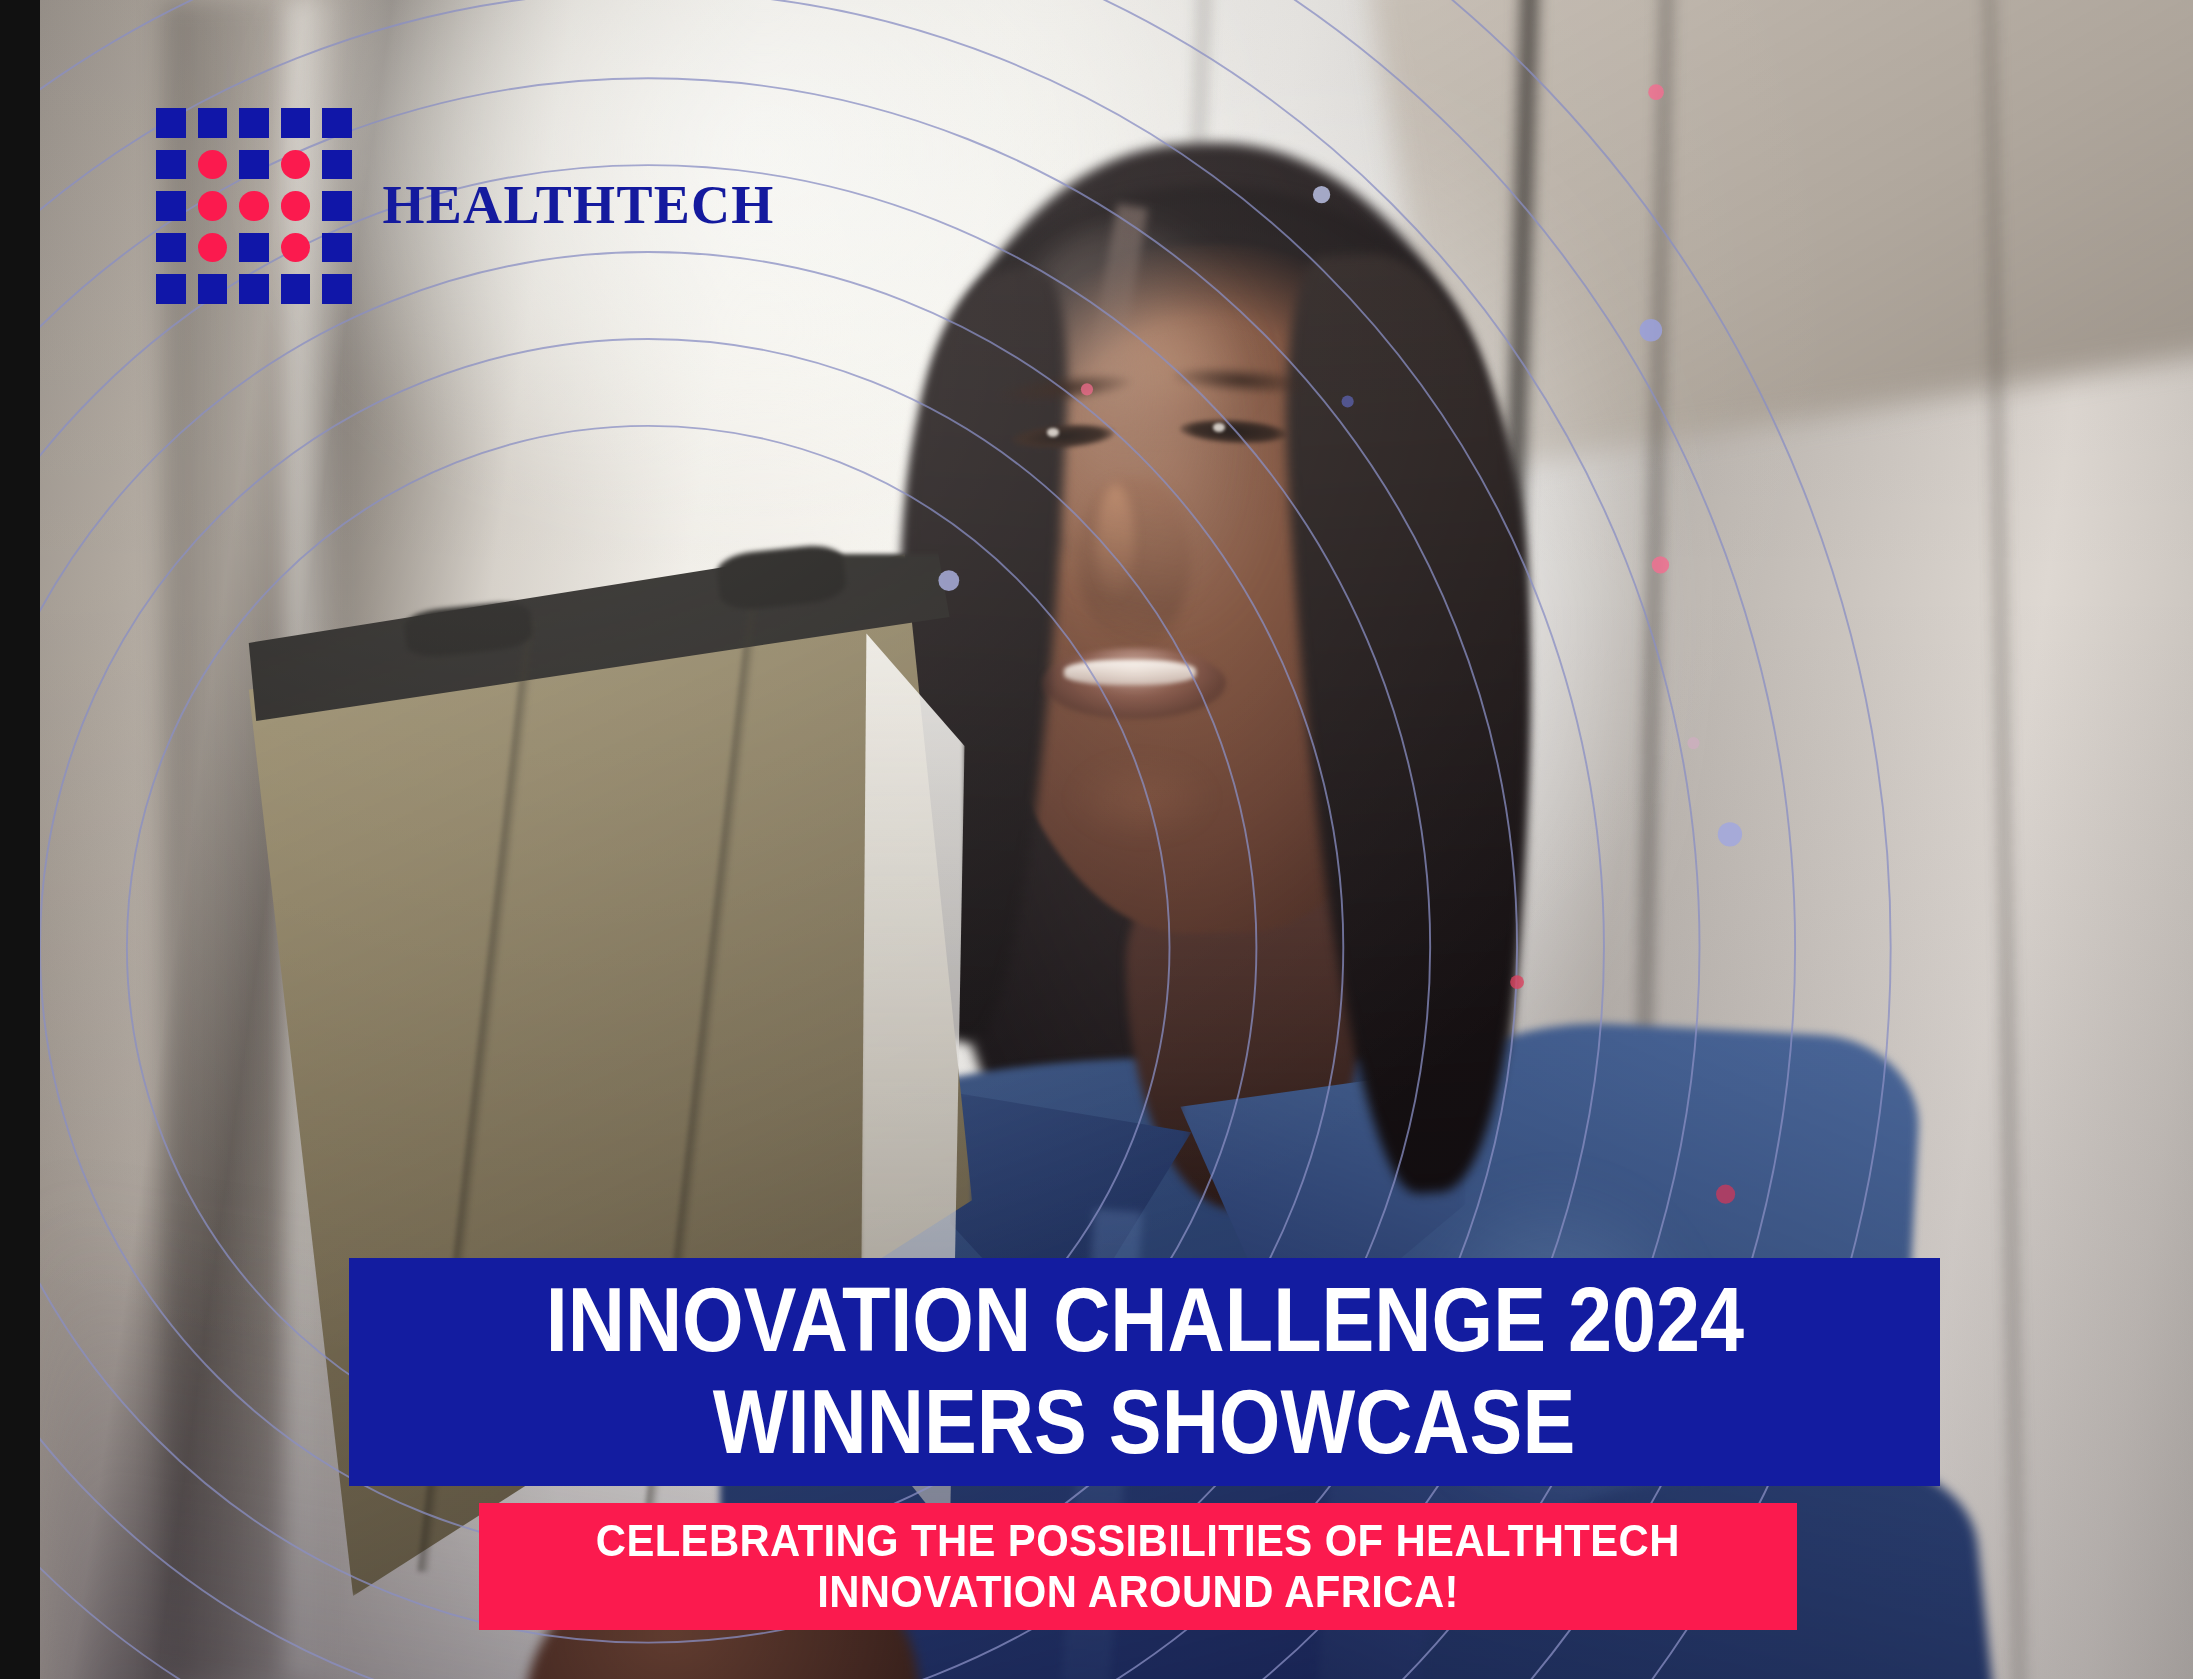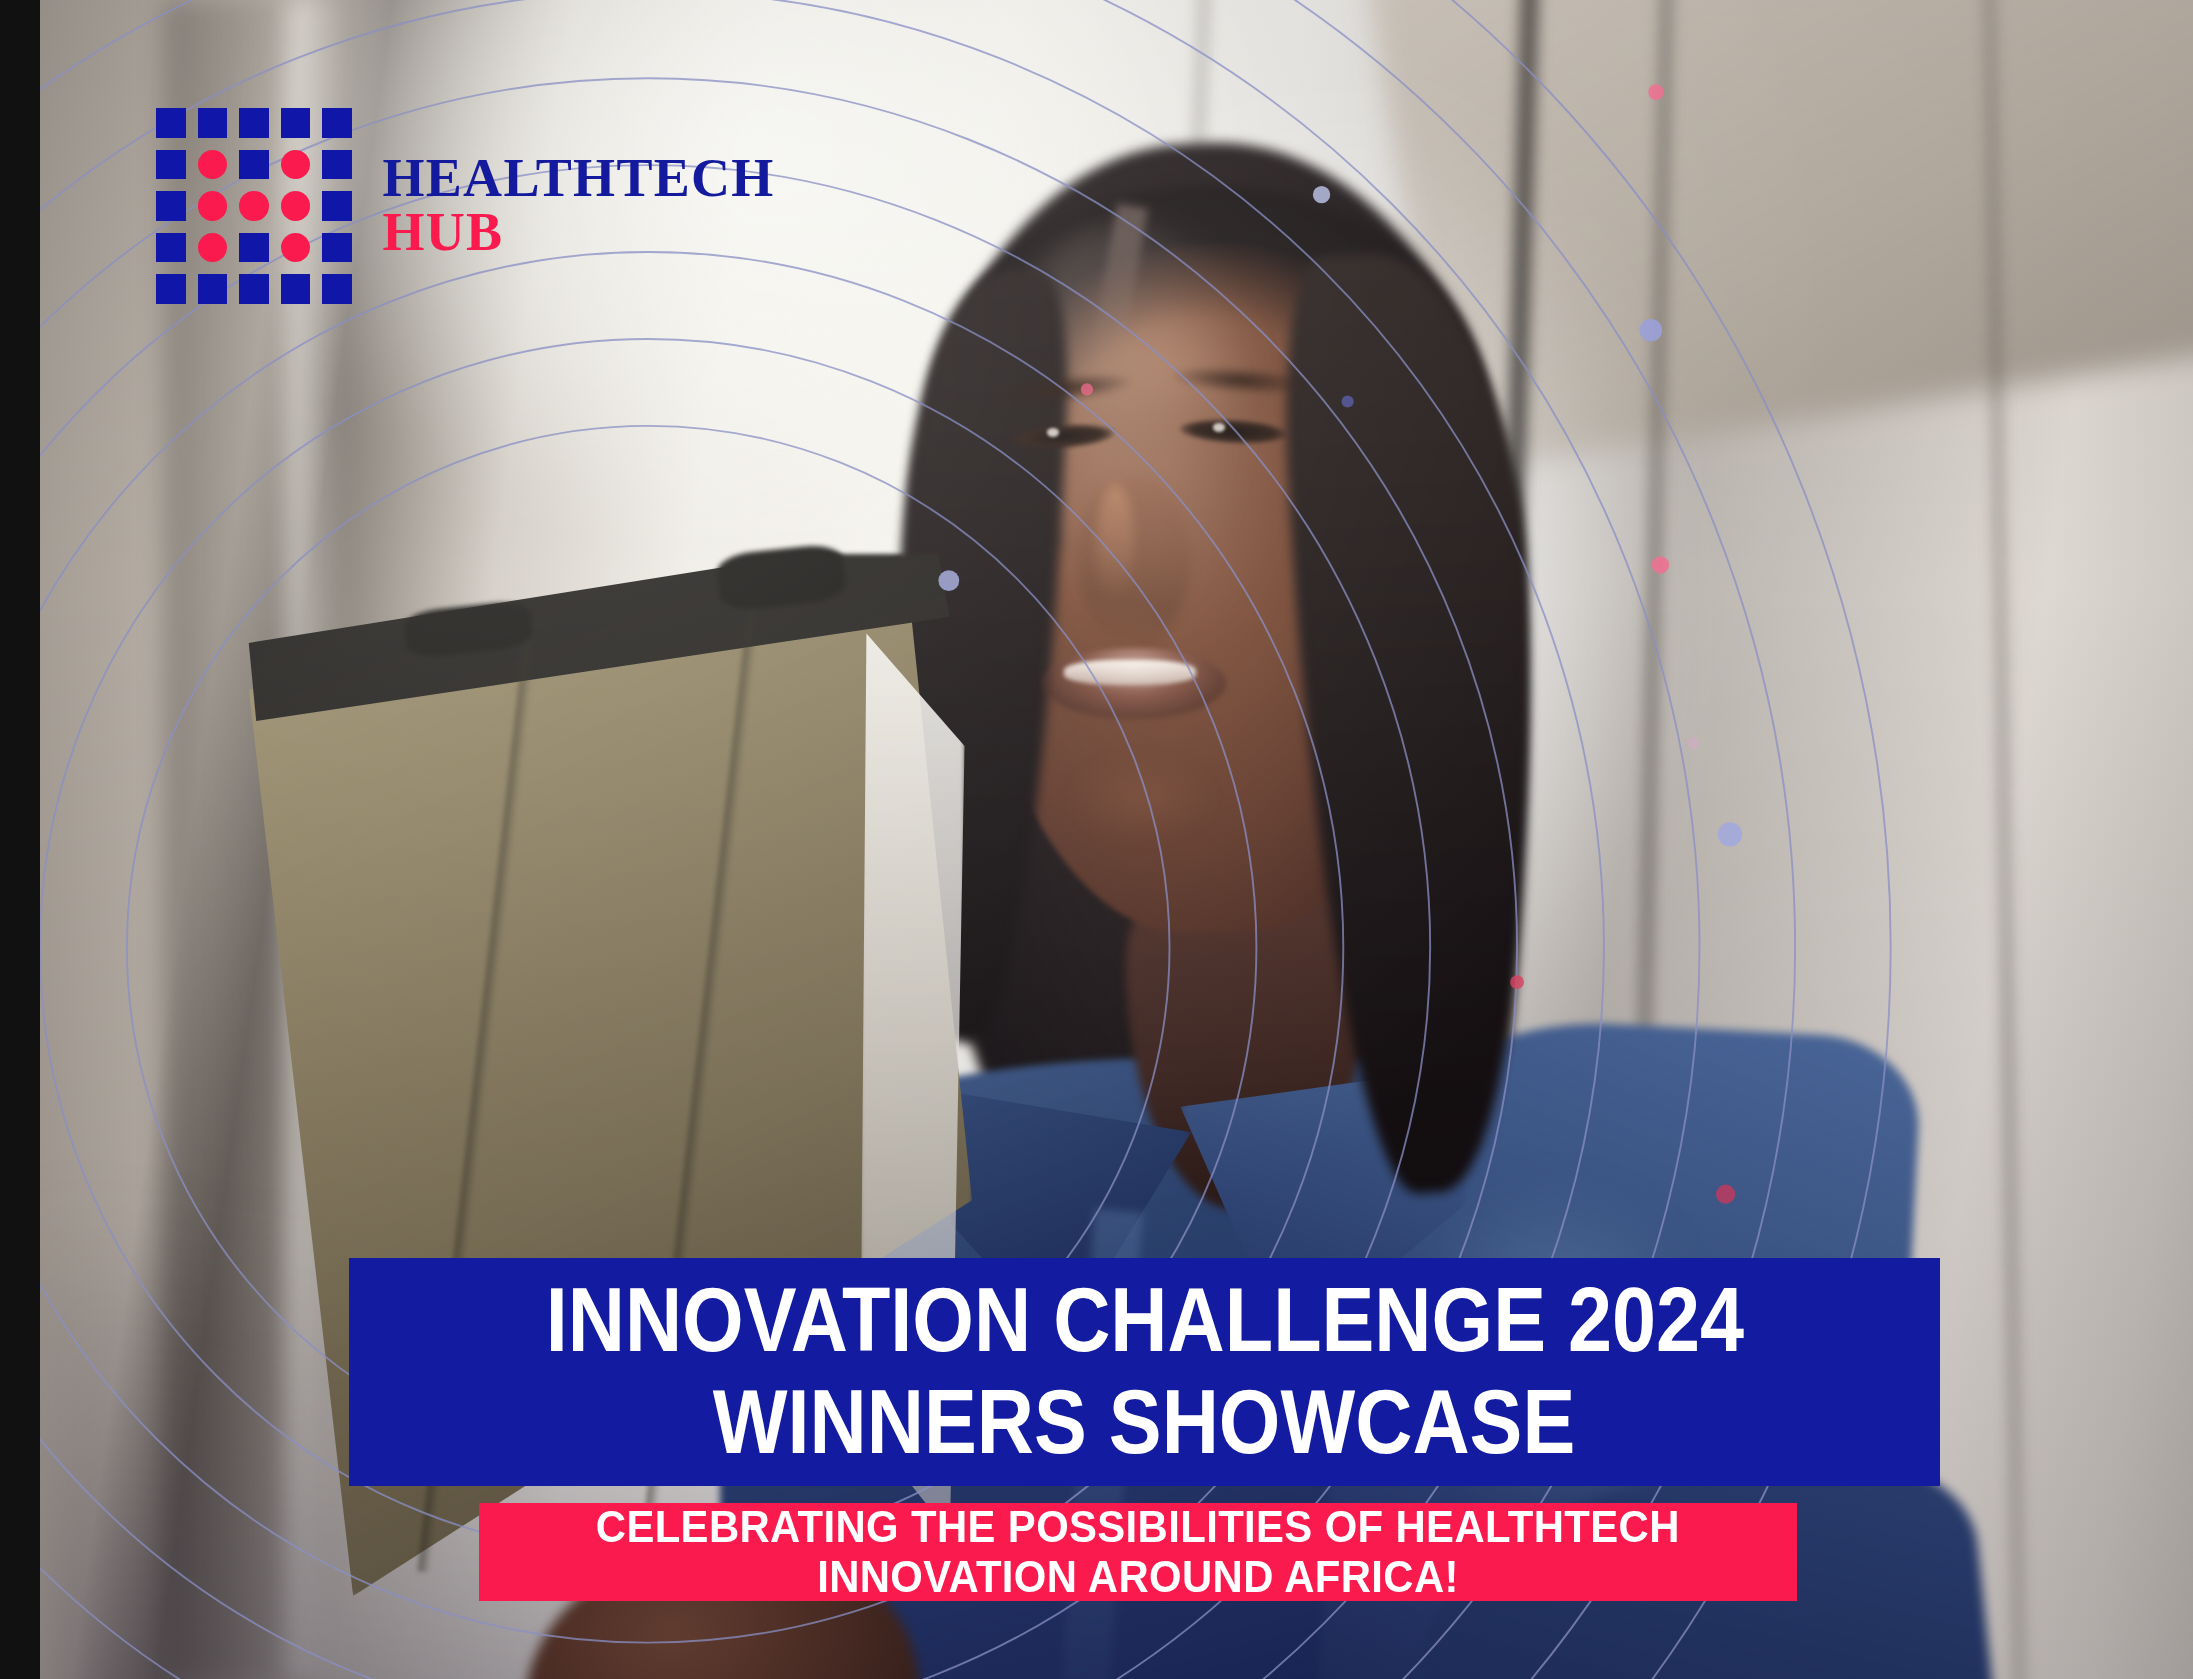--- a/index.html
+++ b/index.html
@@ -542,7 +542,6 @@
     </div>
     <div class="logo-word">
       <span class="logo-line1">HEALTHTECH</span>
-      <span class="logo-line2">HUB</span>
     </div>
   </div>
 

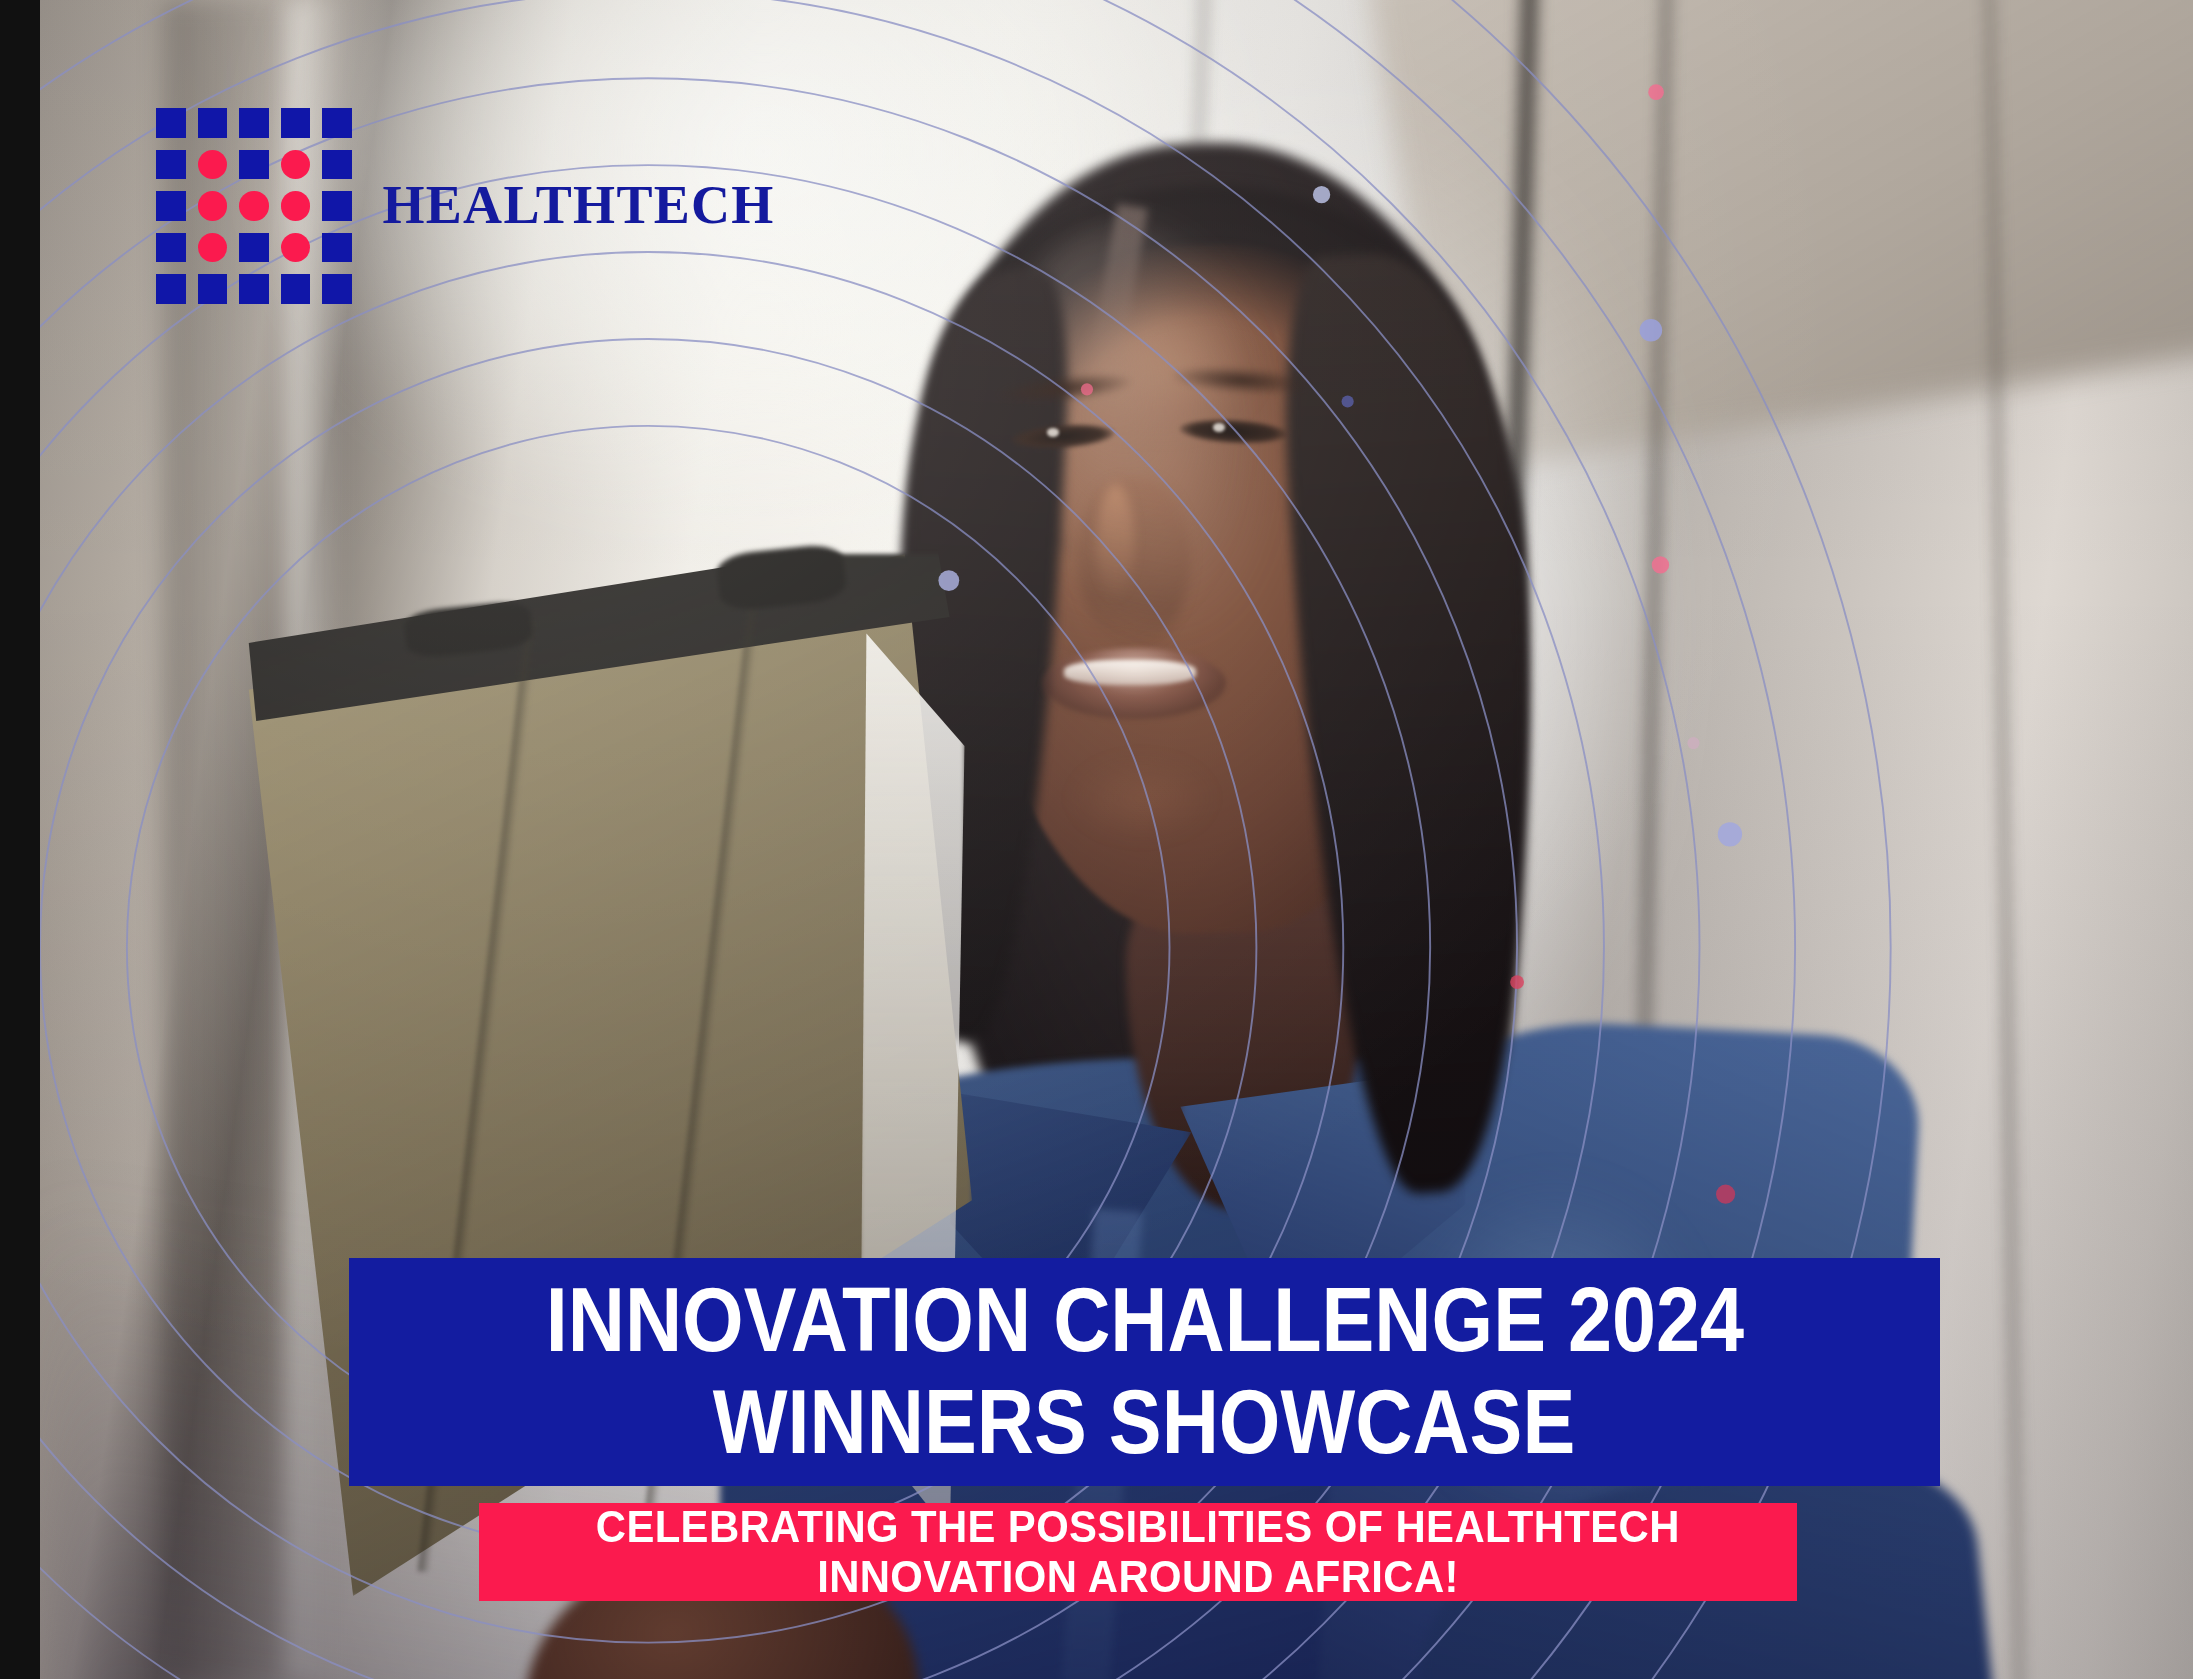--- a/index.html
+++ b/index.html
@@ -393,7 +393,7 @@
   .sub-banner {
     position:absolute;
     left:439px; top:1503px;
-    width:1318px; height:98px;
+    width:1318px; height:127px;
     background:#fb1a4e;
     display:flex; flex-direction:column;
     align-items:center; justify-content:center;

